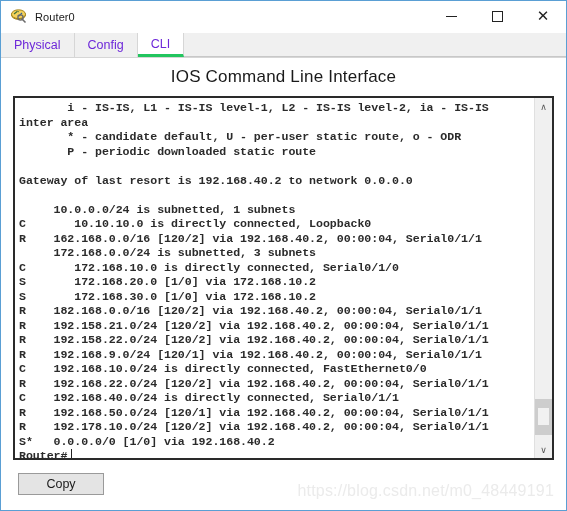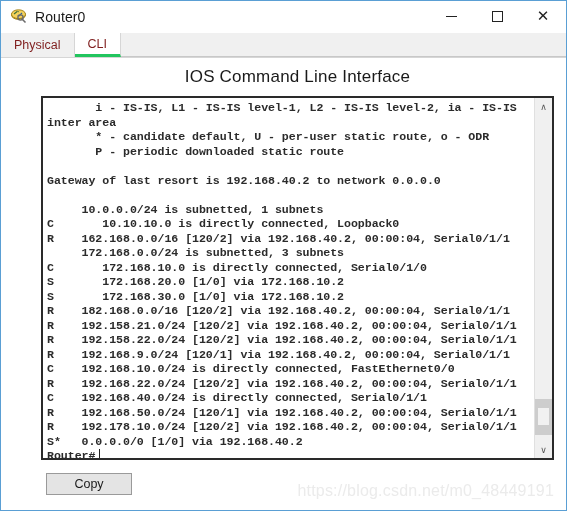--- a/index.html
+++ b/index.html
@@ -46,7 +46,7 @@
     flex: none;
   }
   .title-text {
-    font-size: 14px;
+    font-size: 11px;
     color: #1a1a1a;
     letter-spacing: 0.1px;
   }

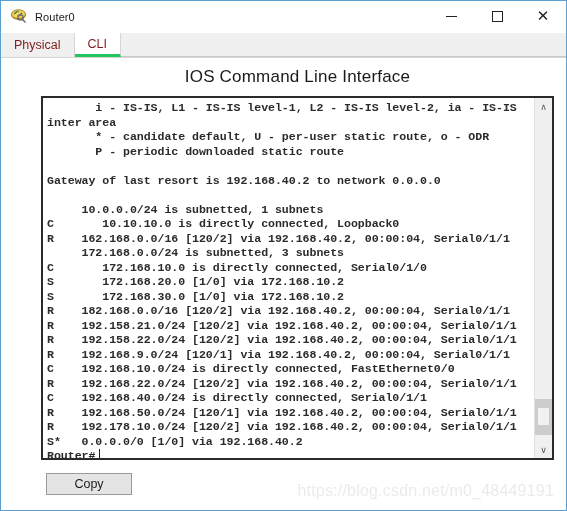--- a/index.html
+++ b/index.html
@@ -108,7 +108,7 @@
     height: 24px;
     padding: 0 13px;
     font-size: 12.5px;
-    color: #7f1d1d;
+    color: #6d28d9;
     display: flex;
     align-items: center;
     background: #f0f0f0;

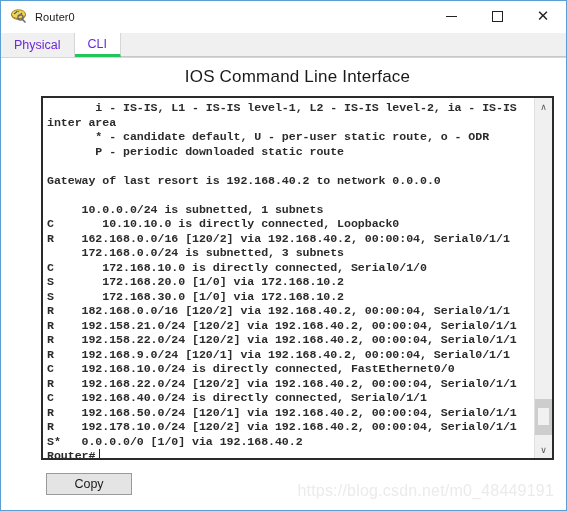--- a/index.html
+++ b/index.html
@@ -289,6 +289,9 @@
     <div class="tab">
       <span>Physical</span>
     </div>
+    <div class="tab">
+      <span>Config</span>
+    </div>
     <div class="tab active">
       <span>CLI</span>
     </div>

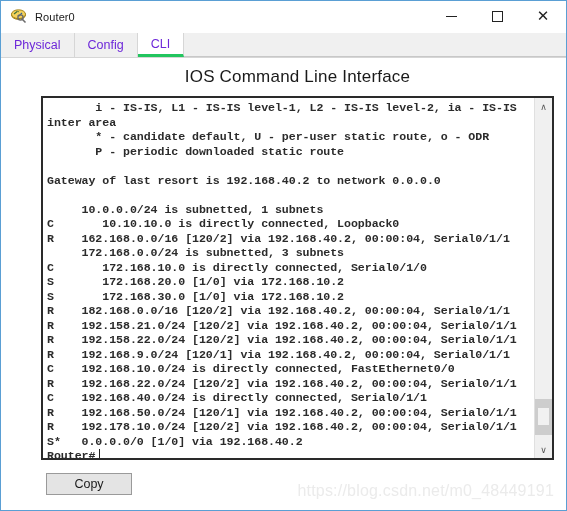--- a/index.html
+++ b/index.html
@@ -134,7 +134,6 @@
     position: relative;
     display: flex;
     flex-direction: column;
-    padding-left: 28px;
   }
   .pane-title {
     text-align: center;

